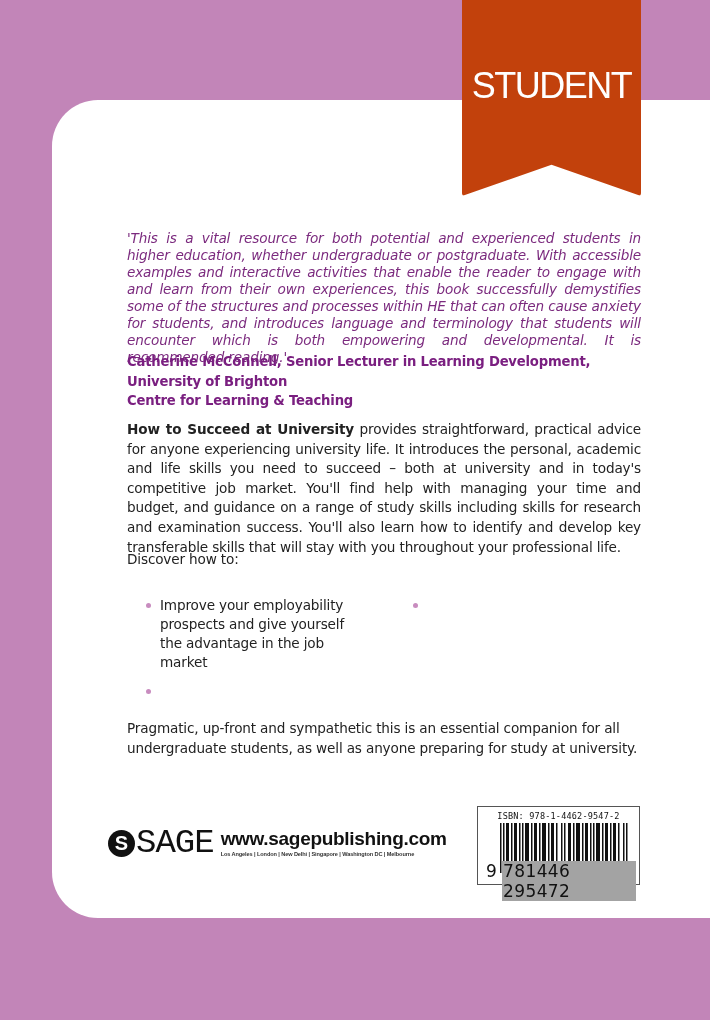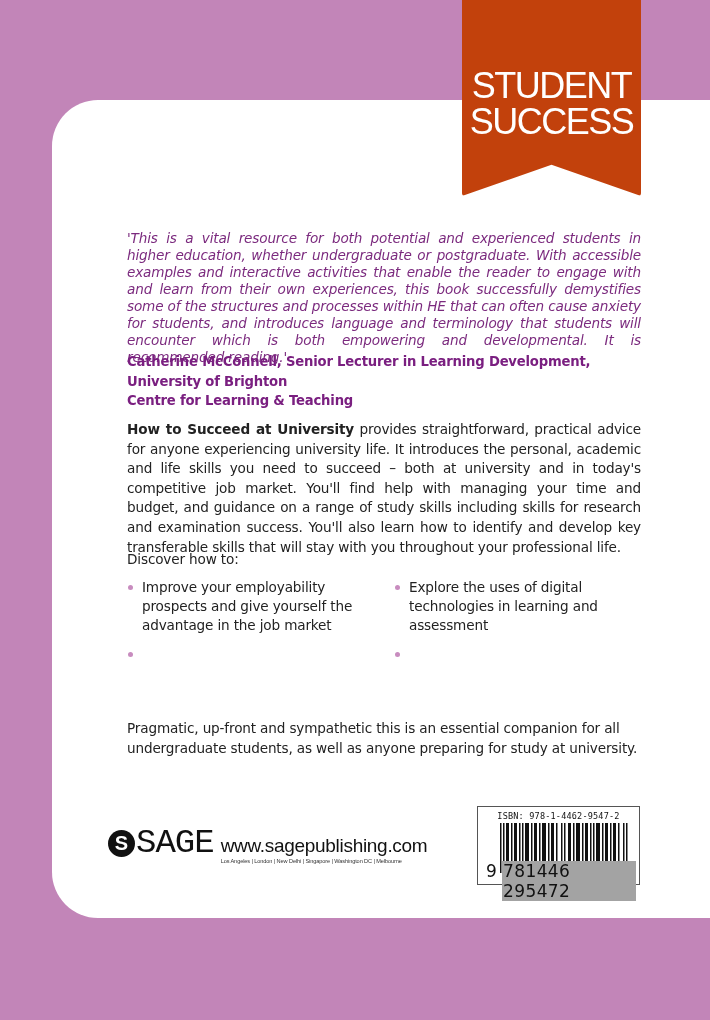--- a/index.html
+++ b/index.html
@@ -95,7 +95,6 @@
 <div class="banner">
   <div class="banner-text">
     <span>STUDENT</span>
-    <span>SUCCESS</span>
   </div>
 </div>
 

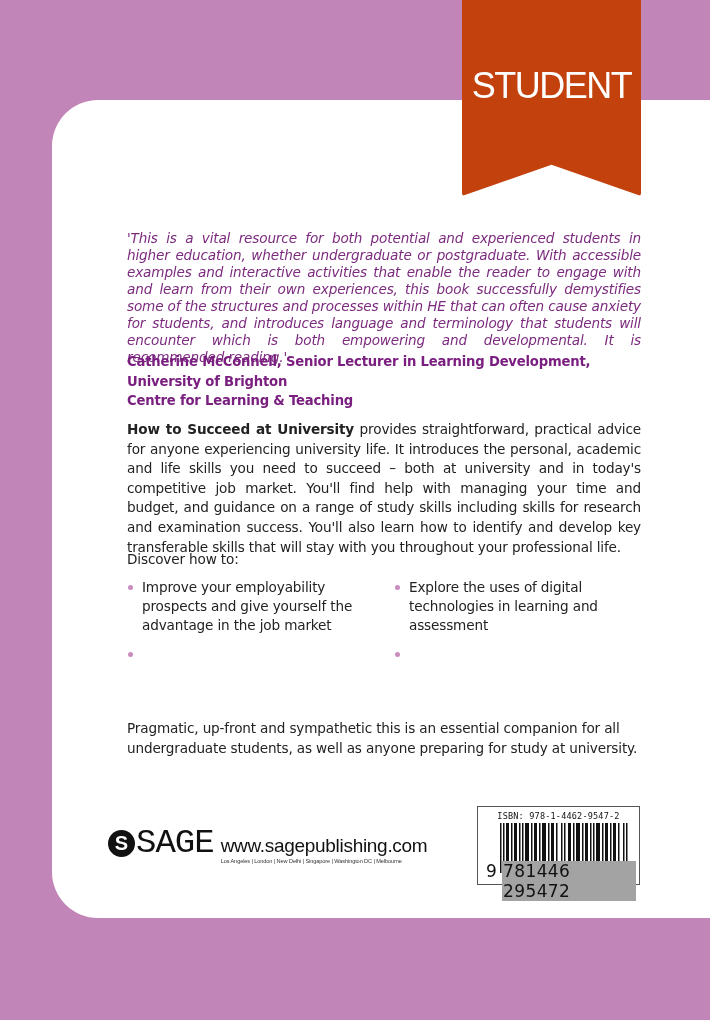--- a/index.html
+++ b/index.html
@@ -47,7 +47,7 @@
     top: 578px; display: flex; gap: 20px;
   }
   .col { width: 250px; }
-  .col ul { list-style: none; margin: 0; padding: 0; }
+  .col ul { list-style: none; margin: 18px; padding: 0; }
   .col li {
     position: relative; padding-left: 15px; margin-bottom: 10px;
     color: #222; font-size: 13.6px; line-height: 19px; letter-spacing: -0.15px;

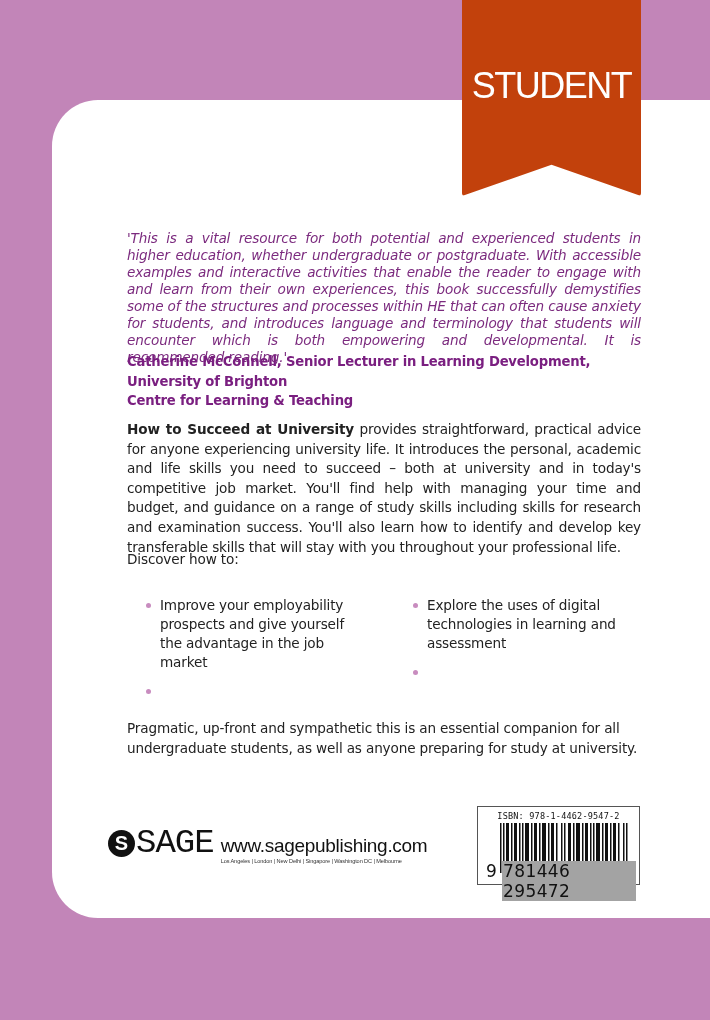--- a/index.html
+++ b/index.html
@@ -118,7 +118,6 @@
   </div>
   <div class="col">
     <ul>
-      <li><span class="dot"></span><span>Explore the uses of digital technologies in learning and assessment</span></li>
       <li><span class="dot"></span></li>
     </ul>
   </div>

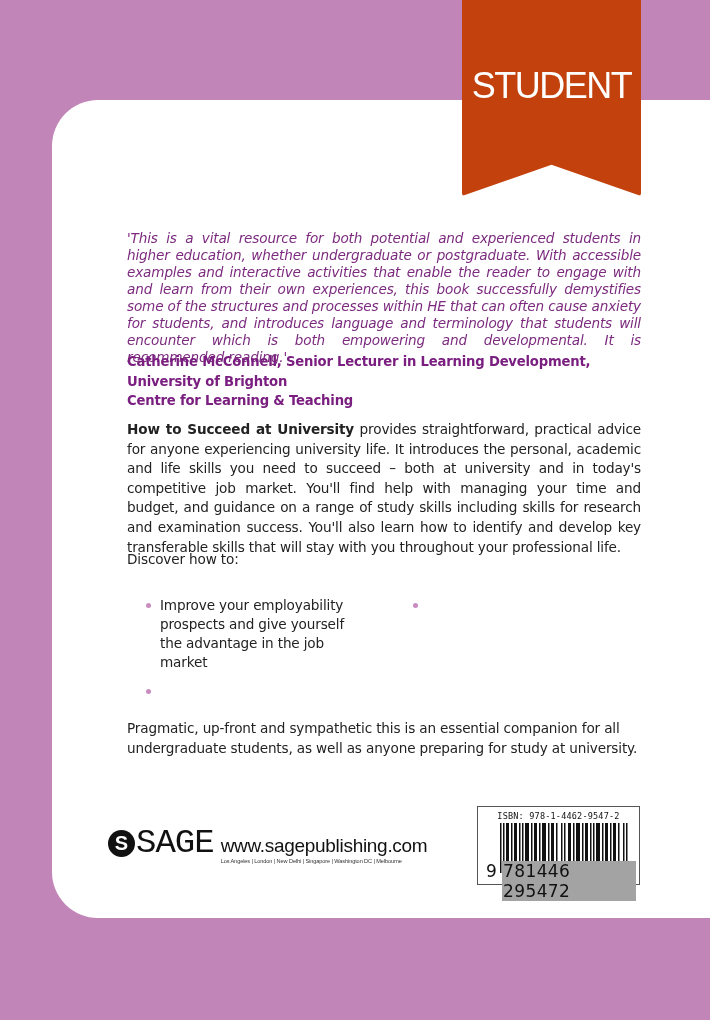--- a/index.html
+++ b/index.html
@@ -67,7 +67,7 @@
   }
   .sage-circle span { color: #fff; font-family: "Liberation Sans", sans-serif; font-weight: bold; font-size: 20px; line-height: 20px; }
   .sage-word { font-family: Liberation Mono, monospace; font-size: 34px; color: #111; letter-spacing: -1px; line-height: 36px; }
-  .pub-info { margin-left: 7px; margin-top: 10px; }
+  .pub-info { margin-left: 7px; margin-top: 3px; font-weight: bold; }
   .pub-url { font-family: "Liberation Sans", sans-serif; font-size: 19px; color: #111; line-height: 22px; letter-spacing: -0.3px; }
   .pub-cities { font-family: "Liberation Sans", sans-serif; font-size: 5.6px; color: #333; line-height: 8px; letter-spacing: -0.1px; white-space: nowrap; }
   .barcode-box {

